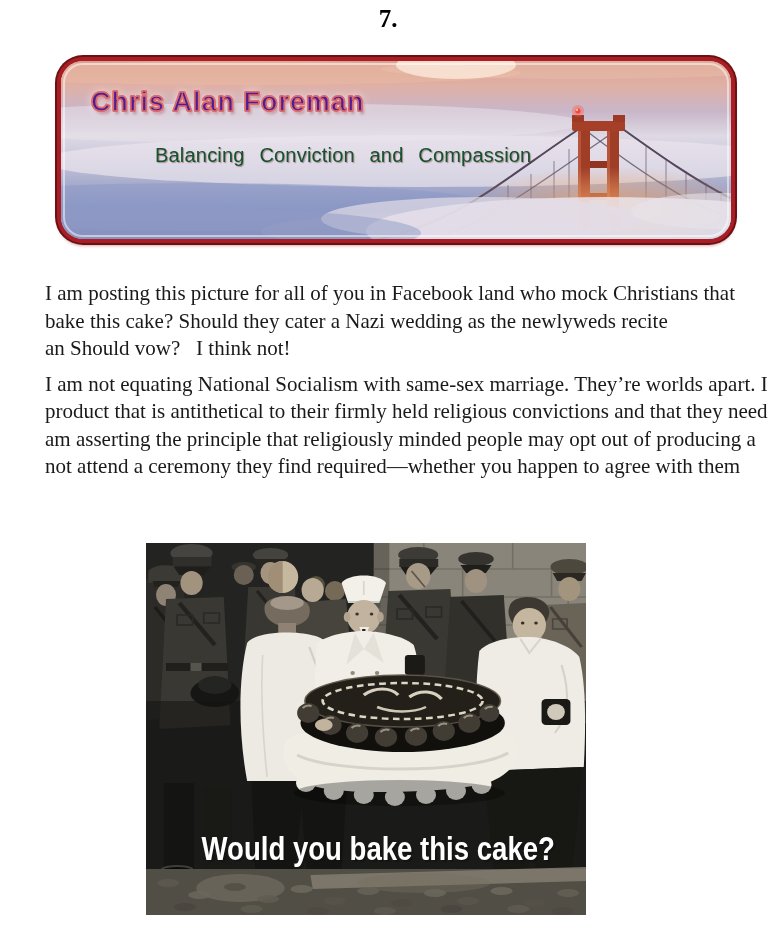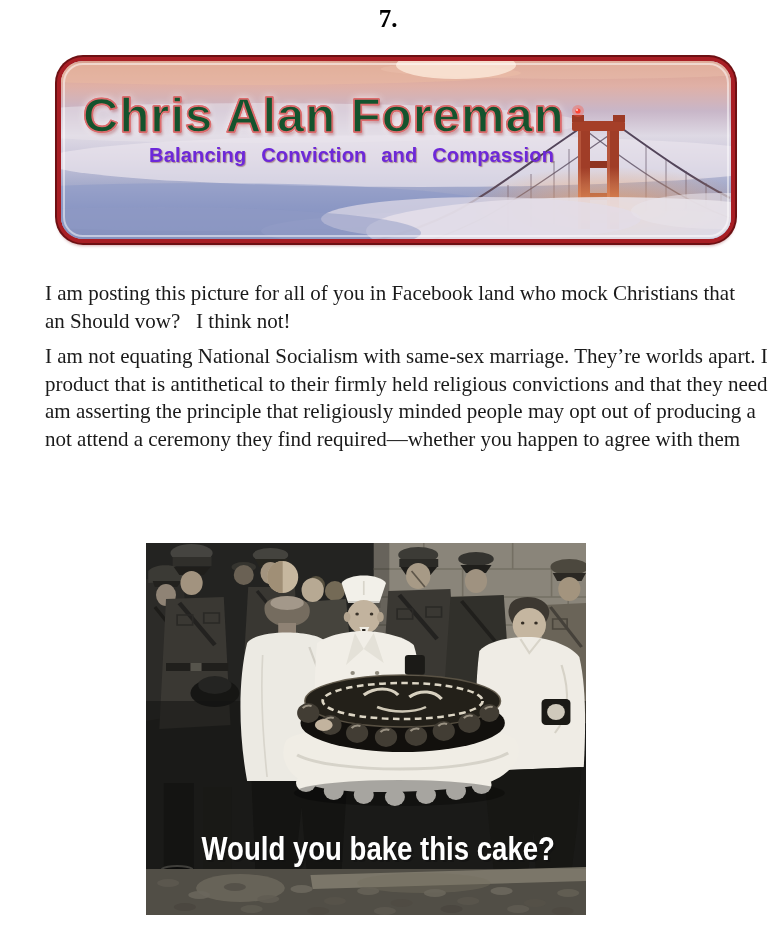--- a/index.html
+++ b/index.html
@@ -25,9 +25,9 @@
     border:2px solid rgba(255,255,255,.5); border-radius:20px; pointer-events:none;
   }
   .banner-title {
-    position:absolute; left:22px; top:26px;
-    font-family:"Liberation Sans", sans-serif; font-size:49px; font-weight:bold;
-    letter-spacing:1px; color:#14532d;
+    position:absolute; left:30px; top:26px;
+    font-family:"Liberation Sans", sans-serif; font-size:27px; font-weight:bold;
+    letter-spacing:1px; color:#4c1d95;
     -webkit-text-stroke:1.5px #dd6b6c;
     text-shadow:-1px 0 #d96a6d, 1px 0 #d96a6d, 0 -1px #d96a6d, 0 1px #d96a6d,
                 0 0 9px rgba(255,248,248,.95), 2px 3px 3px rgba(140,30,40,.45);

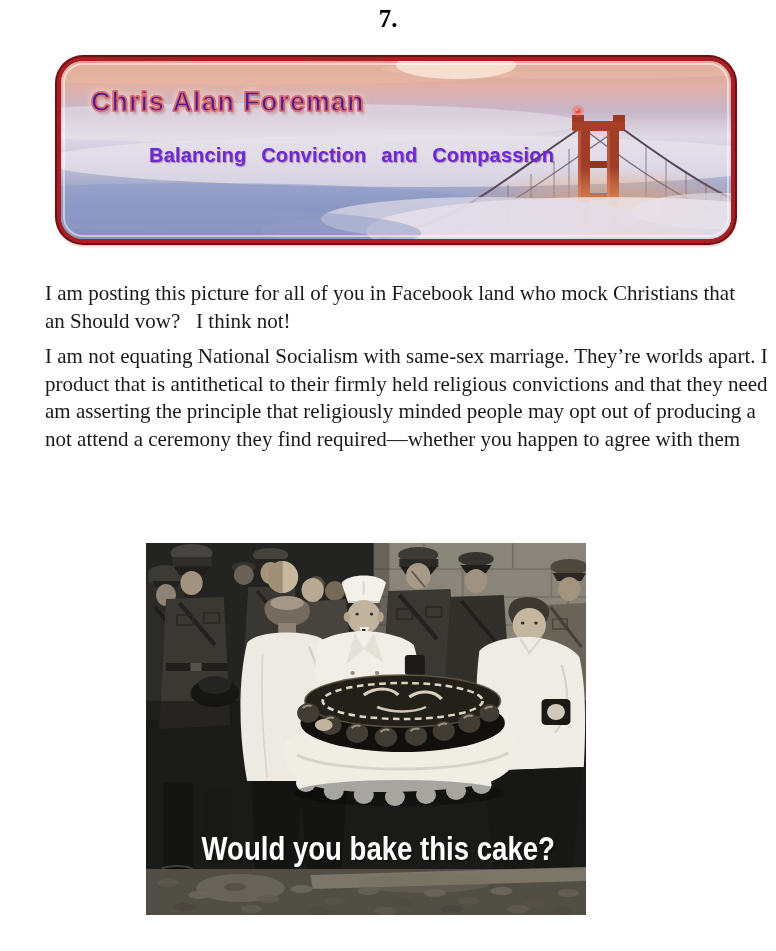--- a/index.html
+++ b/index.html
@@ -34,9 +34,9 @@
     white-space:nowrap;
   }
   .banner-subtitle {
-    position:absolute; left:88px; top:83px;
-    font-family:"Liberation Sans", sans-serif; font-size:20px; font-weight:bold;
-    color:#6d28d9; word-spacing:9px; letter-spacing:.2px;
+    position:absolute; left:94px; top:83px;
+    font-family:"Liberation Sans", sans-serif; font-size:20px; font-weight:normal;
+    color:#14532d; word-spacing:9px; letter-spacing:.2px;
     text-shadow:1px 1px 1px rgba(90,15,20,.4);
     white-space:nowrap;
   }

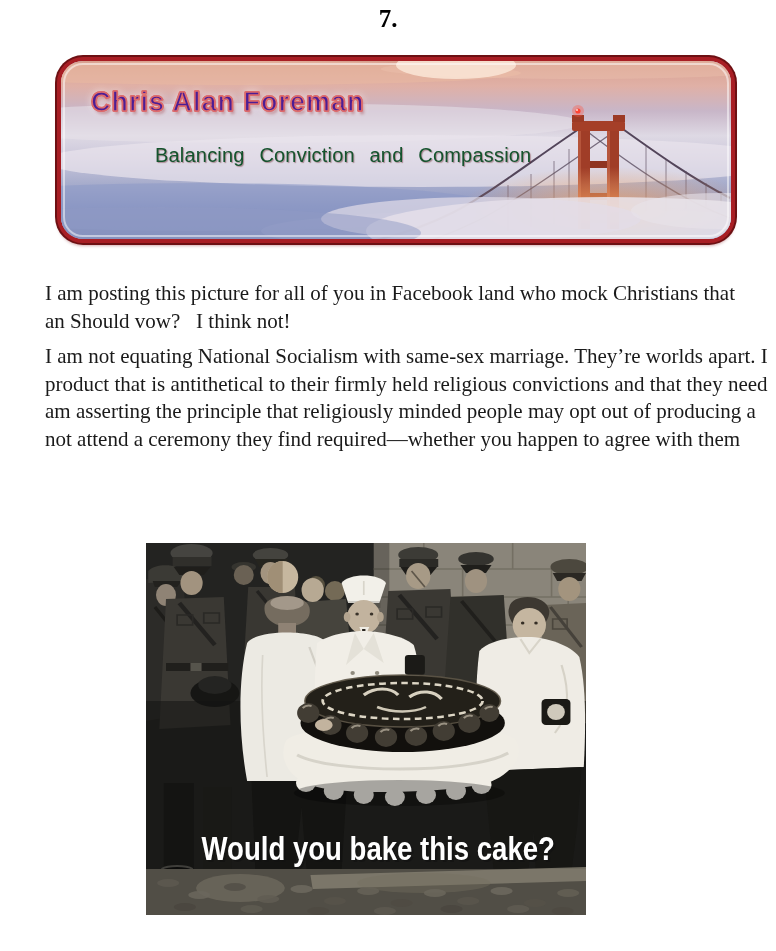--- a/index.html
+++ b/index.html
@@ -139,6 +139,7 @@
   <div class="body-text">
     <div class="para">
       <div class="line">I am posting this picture for all of you in Facebook land who mock Christians that</div>
+      <div class="line">bake this cake? Should they cater a Nazi wedding as the newlyweds recite</div>
       <div class="line">an Should vow?   I think not!</div>
     </div>
     <div class="para para2">

